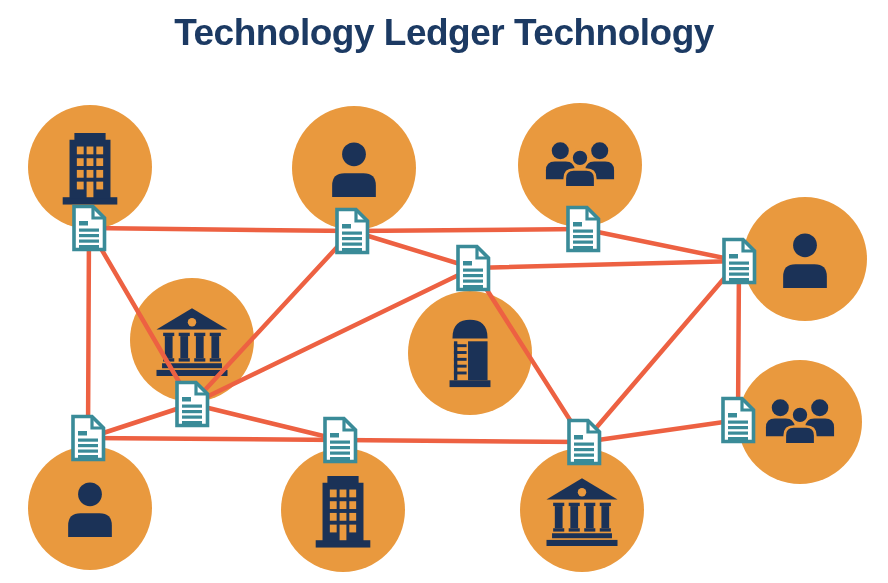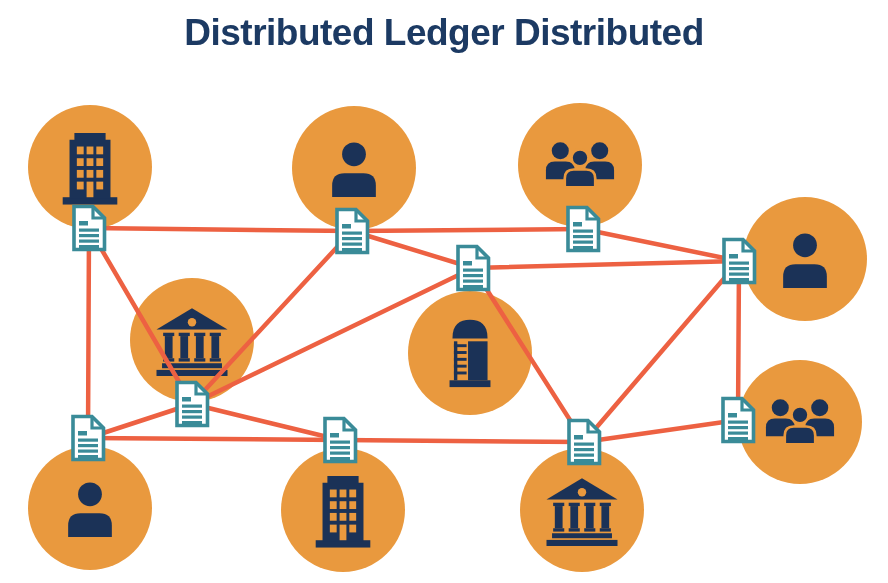--- a/index.html
+++ b/index.html
@@ -300,7 +300,7 @@
   </svg>
       </div>
     </div>
-  <h1 id="diagram-title">Distributed Ledger Distributed</h1>
+  <h1 id="diagram-title">Technology Ledger Technology</h1>
 </div>
 
 </body></html>

